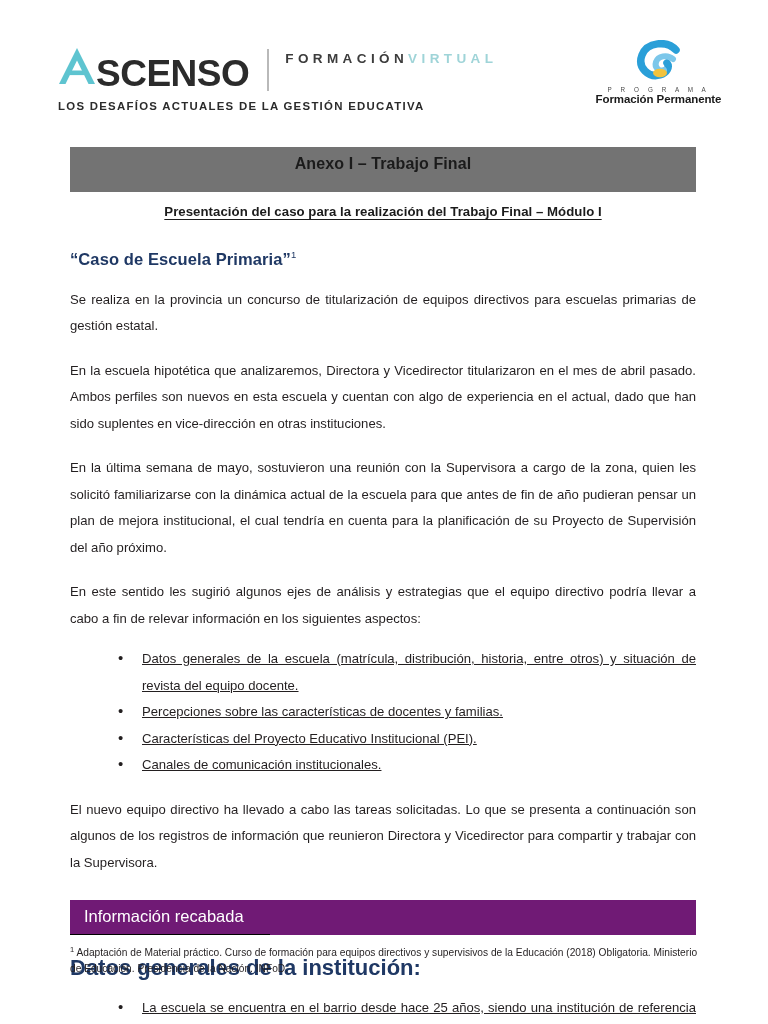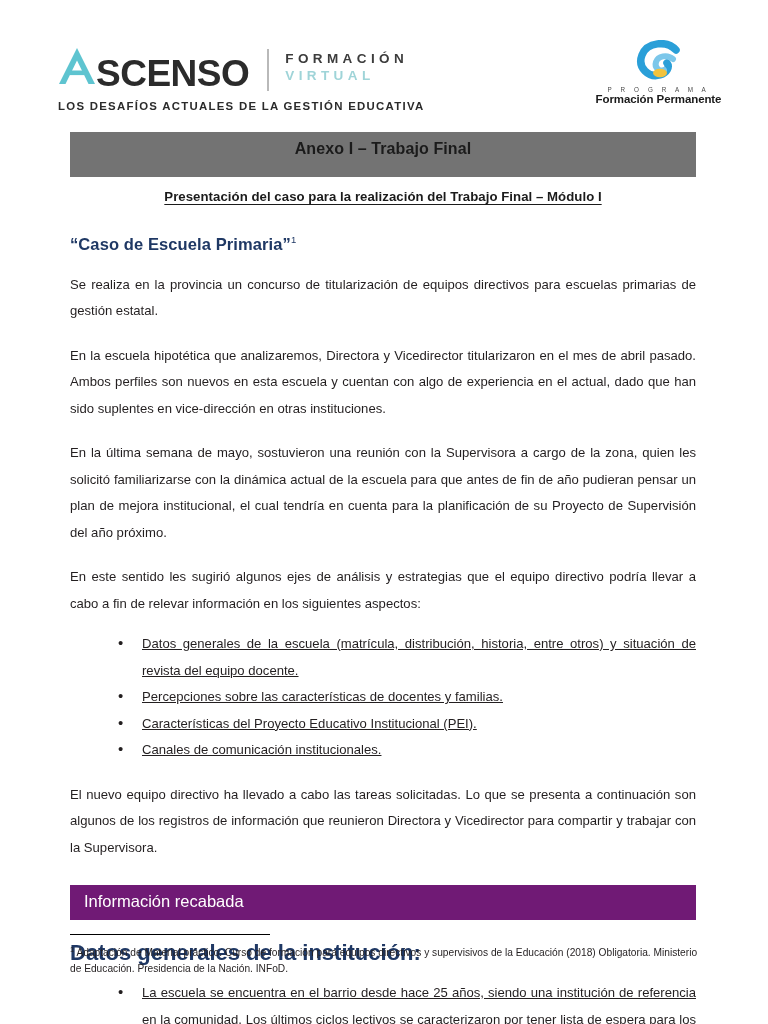--- a/index.html
+++ b/index.html
@@ -20,7 +20,7 @@
   
   .header {
     position: relative;
-    height: 132px;
+    height: 147px;
     width: 100%;
   }
   .logo-left {

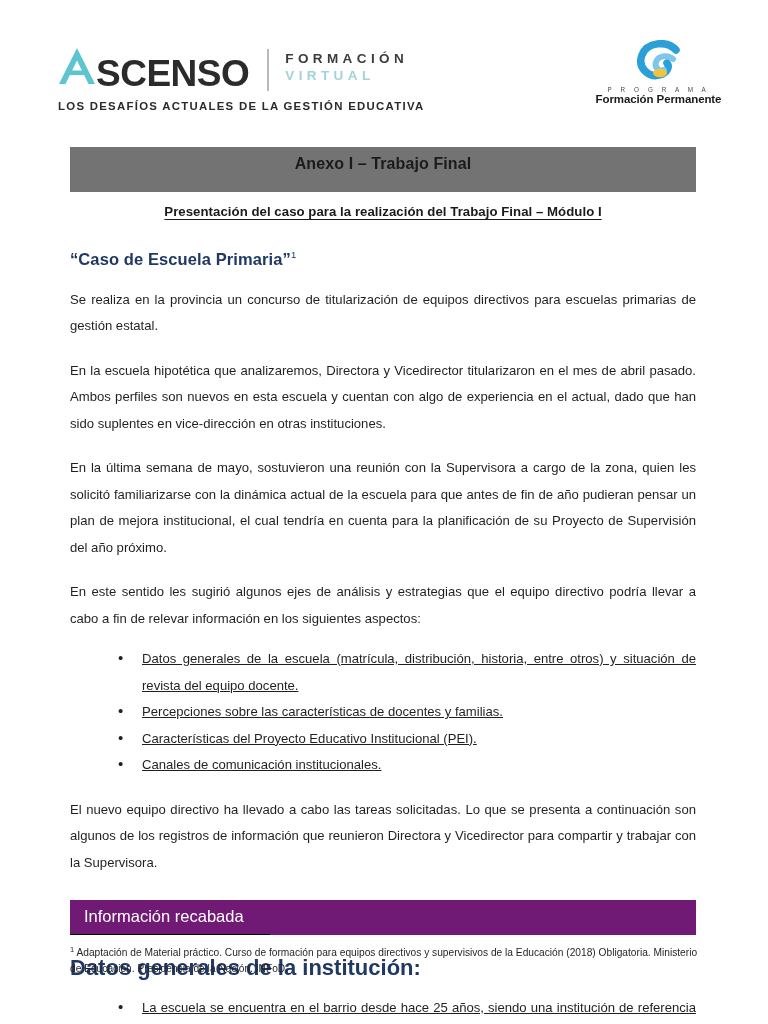--- a/index.html
+++ b/index.html
@@ -64,7 +64,7 @@
   }
   .logo-right-txt {
     display: flex;
-    flex-direction: column;
+    flex-direction: row;
     justify-content: flex-start;
     padding-top: 4px;
   }

